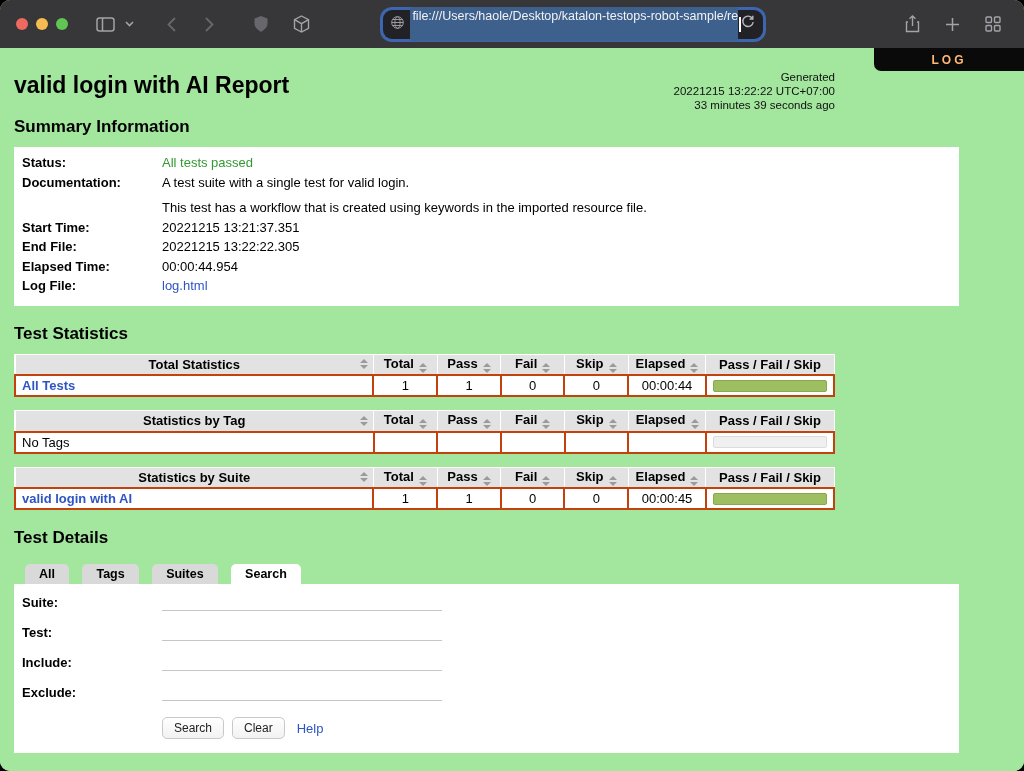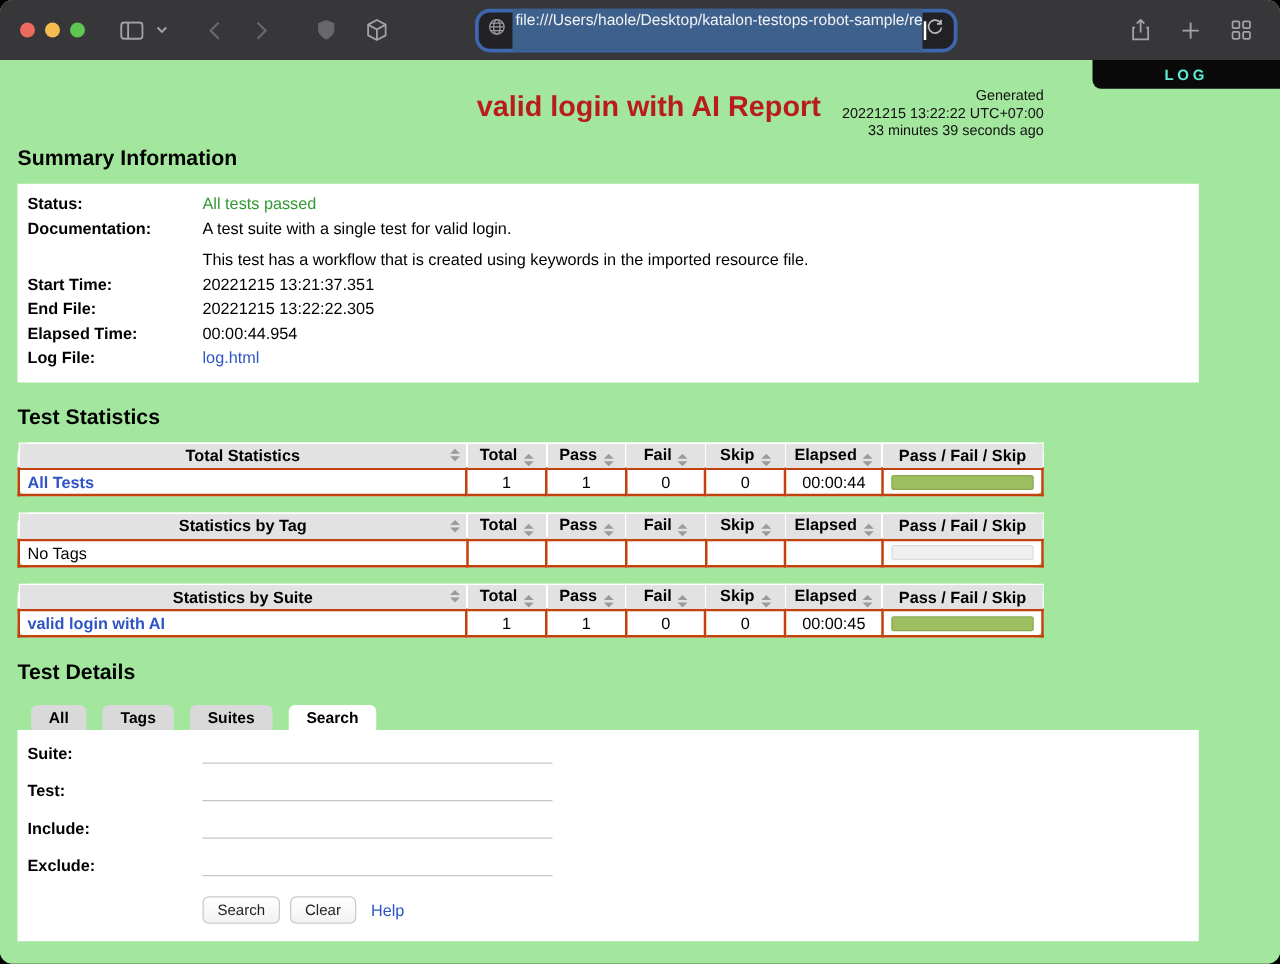--- a/index.html
+++ b/index.html
@@ -30,7 +30,7 @@
 
   
   .page{position:relative;height:723px;background:var(--page-bg);overflow:hidden;}
-  .log-btn{position:absolute;top:0;right:0;width:150px;height:23px;background:var(--log-bg);color:#5eead4;
+  .log-btn{position:absolute;top:0;right:0;width:150px;height:23px;background:var(--log-bg);color:#fdba74;
     font-size:12px;font-weight:bold;letter-spacing:3px;display:flex;align-items:center;justify-content:center;
     border-bottom-left-radius:7px;cursor:pointer;}
   h1{font-size:23px;color:#b91c1c;margin:24px 0 8px 14px;text-align:center;}

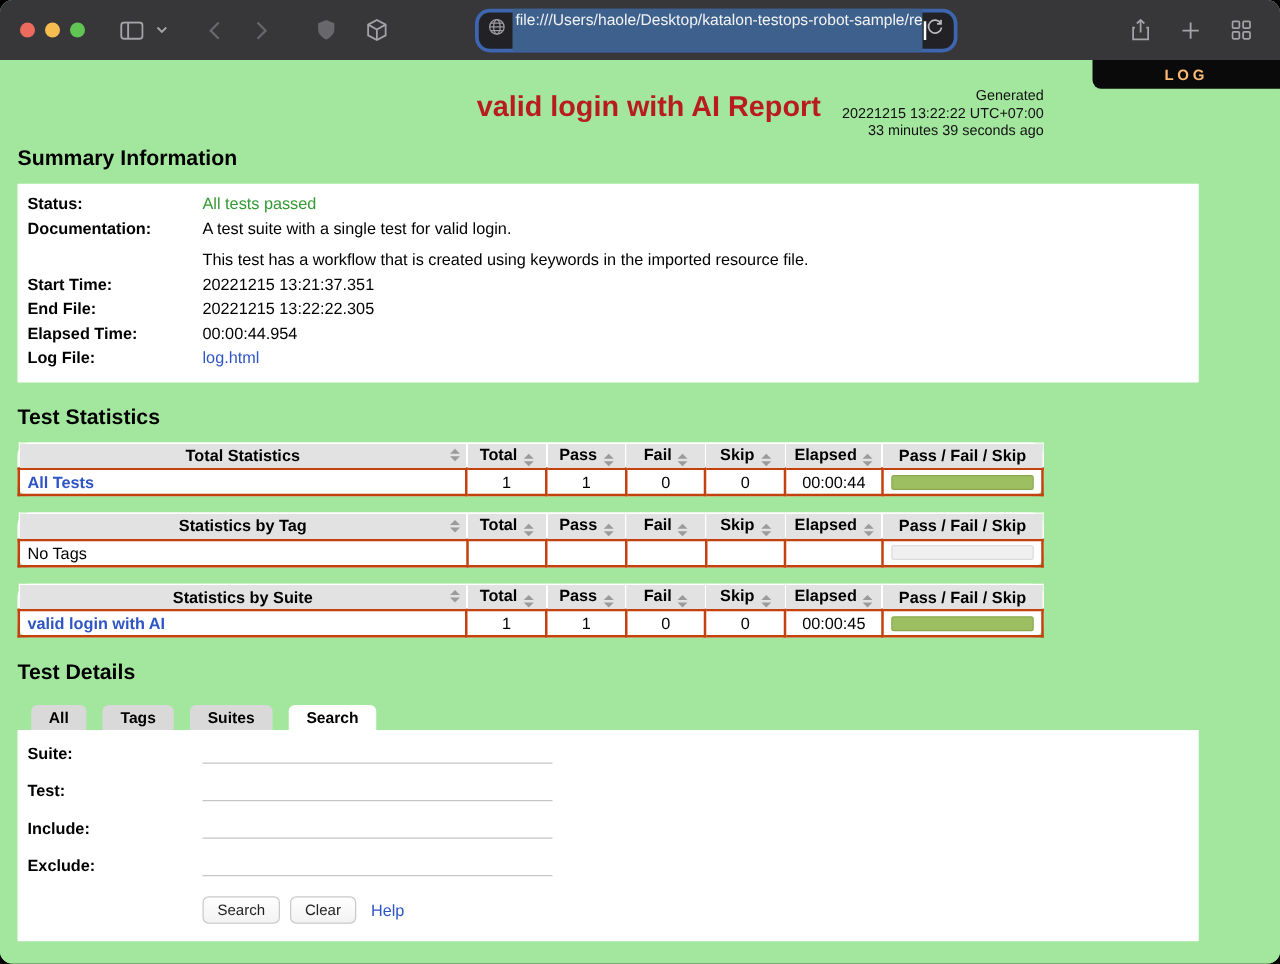--- a/index.html
+++ b/index.html
@@ -33,7 +33,7 @@
   .log-btn{position:absolute;top:0;right:0;width:150px;height:23px;background:var(--log-bg);color:#fdba74;
     font-size:12px;font-weight:bold;letter-spacing:3px;display:flex;align-items:center;justify-content:center;
     border-bottom-left-radius:7px;cursor:pointer;}
-  h1{font-size:23px;color:#b91c1c;margin:24px 0 8px 14px;text-align:center;}
+  h1{font-size:23px;color:#000000;margin:24px 0 8px 14px;}
   .generated{position:absolute;top:22px;right:189px;text-align:right;font-size:11.5px;line-height:14px;color:#111;}
   h2{font-size:17px;color:#000;margin:18px 0 10px 14px;}
 

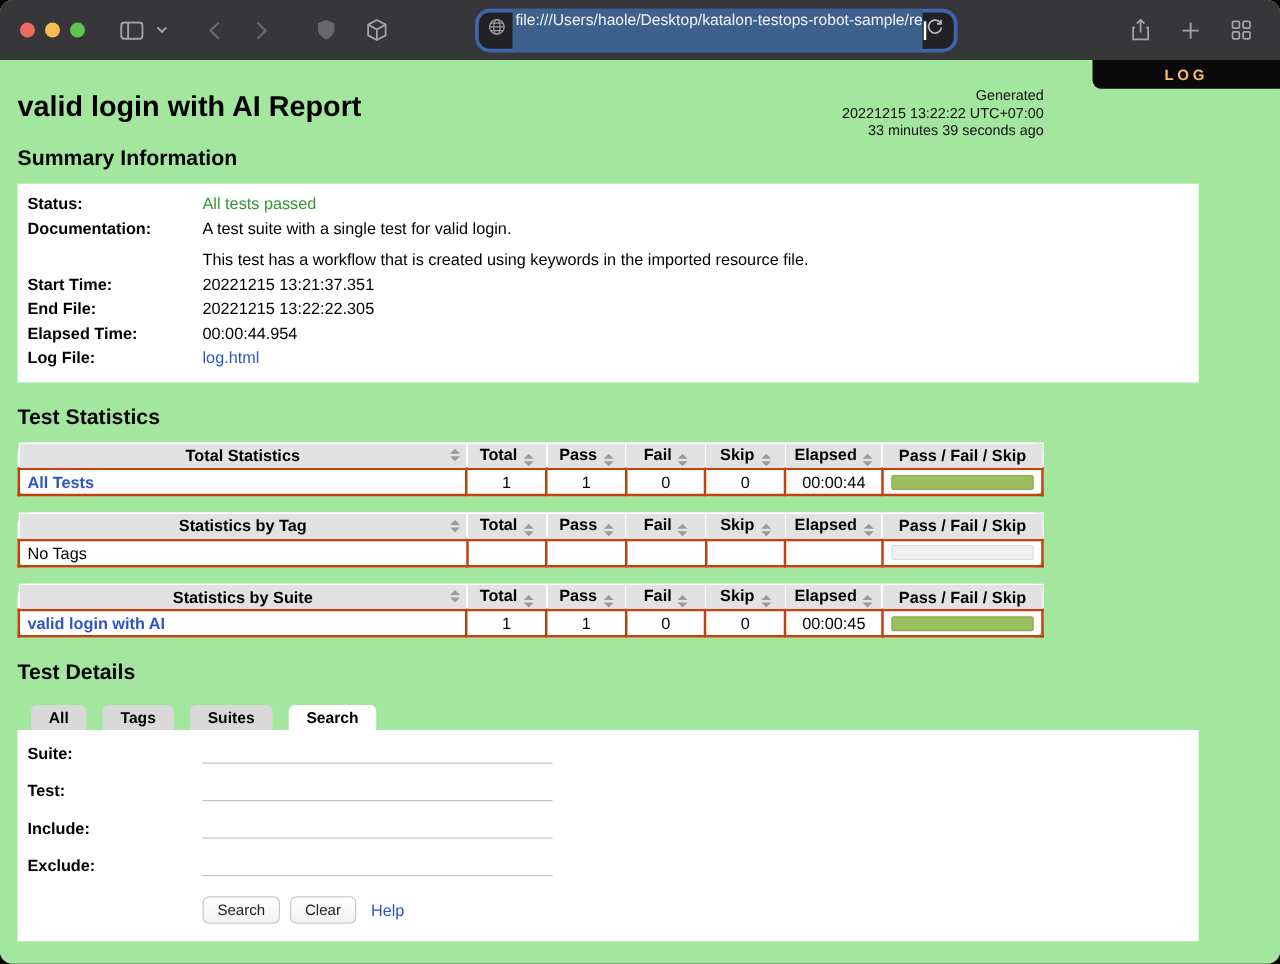--- a/index.html
+++ b/index.html
@@ -46,7 +46,7 @@
   .pass-text{color:var(--pass-text);}
 
   
-  table.stats{width:821px;margin:0 0 13px 14px;border-collapse:collapse;background:#fff;font-size:13px;border-radius:10px;}
+  table.stats{width:821px;margin:0 0 13px 14px;border-collapse:collapse;background:#fff;font-size:13px;}
   table.stats th{background:#e2e2e2;border:1px solid #fff;height:21px;font-weight:bold;position:relative;padding:0 4px;}
   table.stats td{border:2px solid #c2410c;height:21px;padding:0 6px;}
   .col-name{width:362px;text-align:left;}

